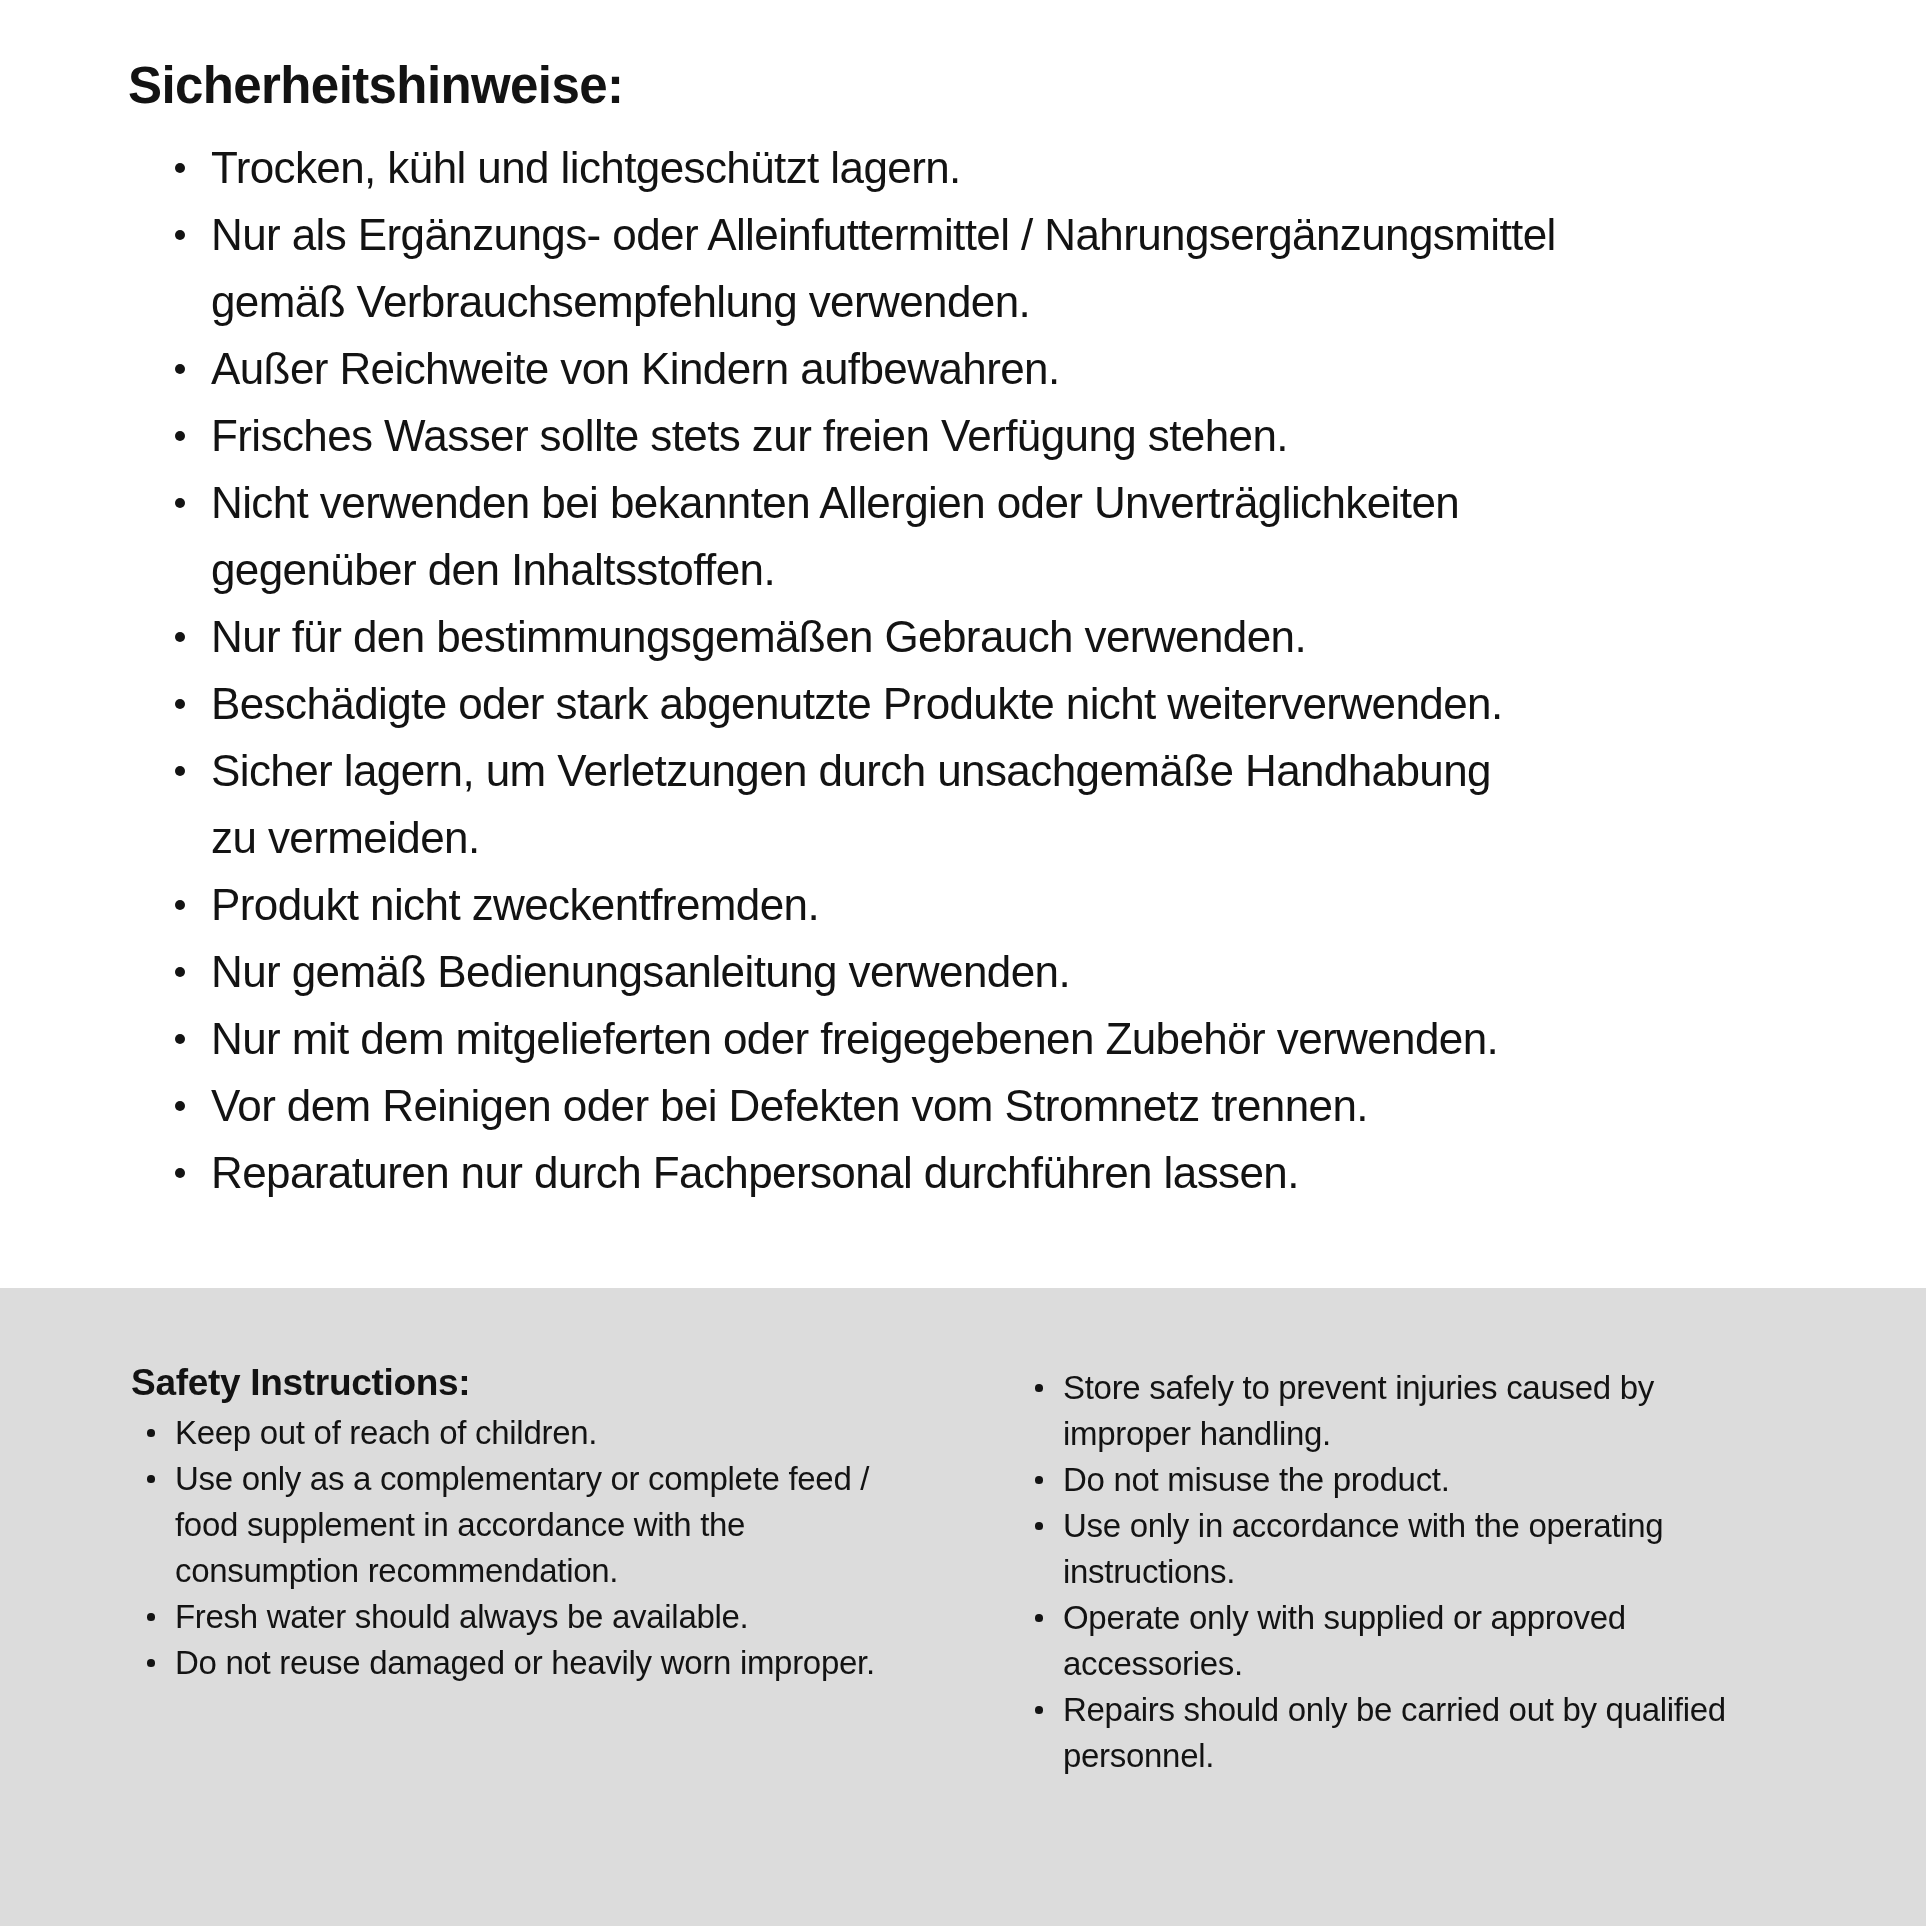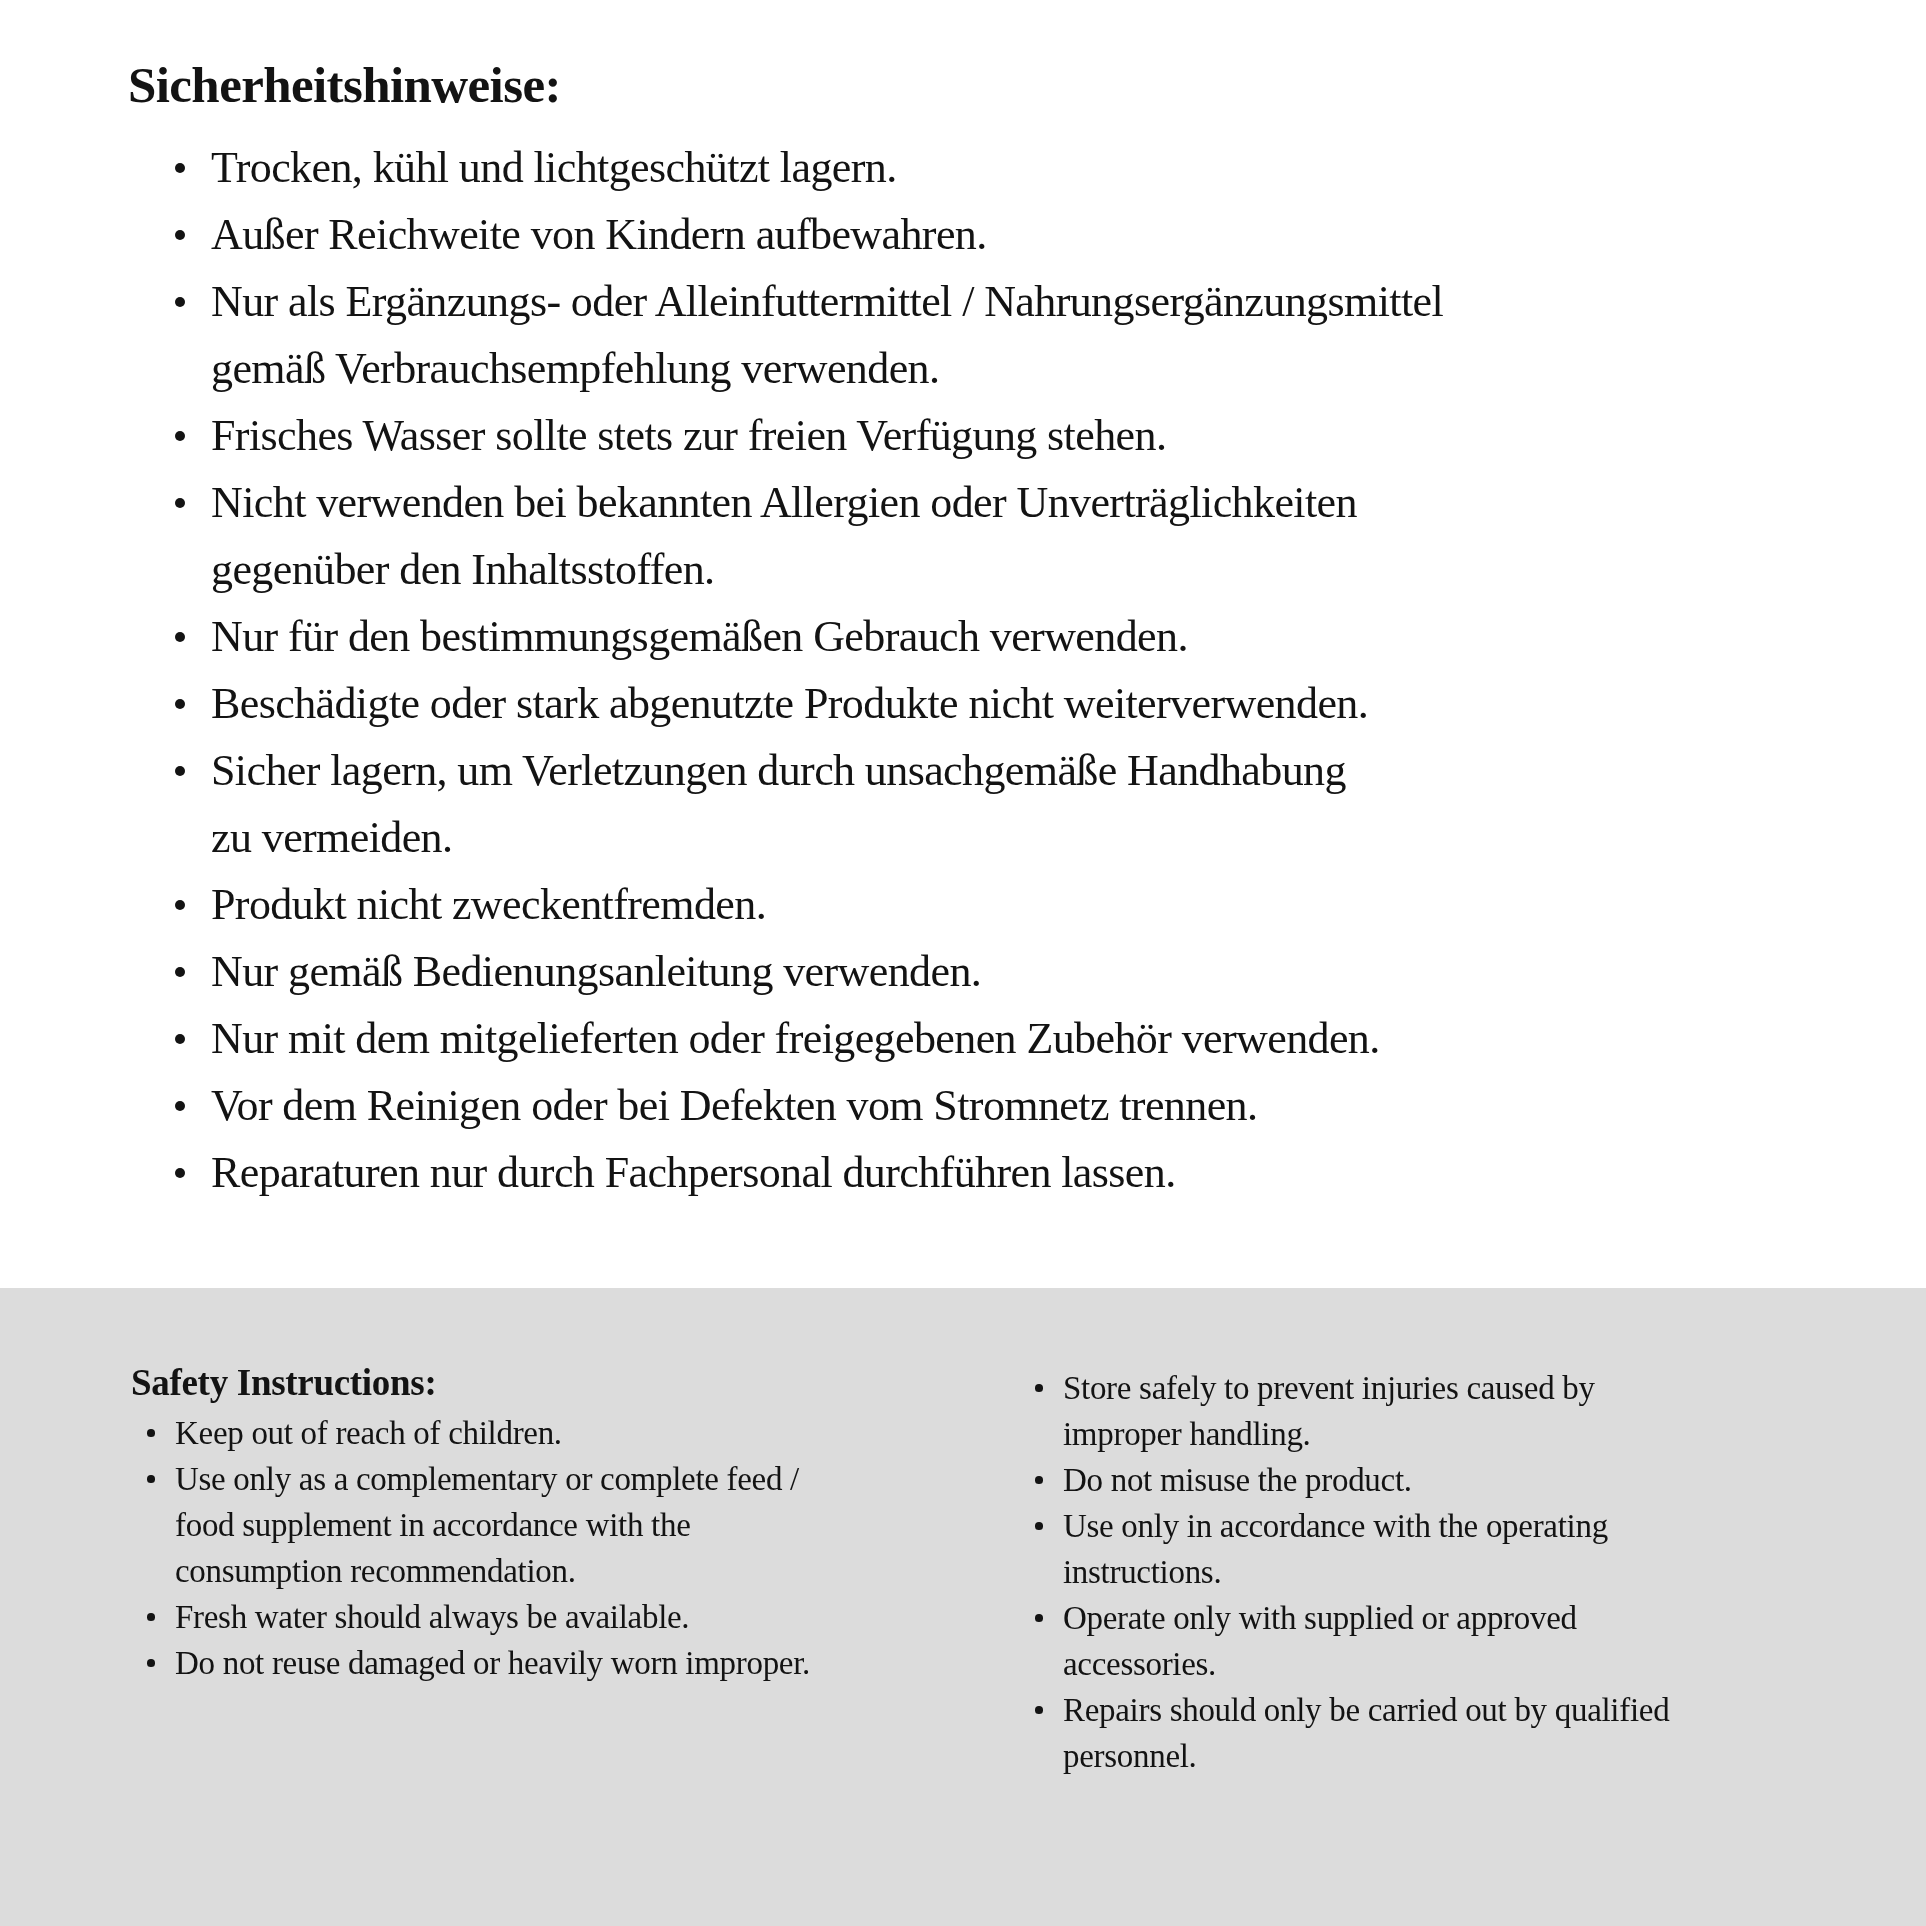--- a/index.html
+++ b/index.html
@@ -14,7 +14,7 @@
     overflow: hidden;
     background: var(--page-bg, #ffffff);
     color: var(--text-color, #131313);
-    font-family: Liberation Serif, serif;
+    font-family: Liberation Sans, sans-serif;
   }
   .footer-panel {
     position: absolute;

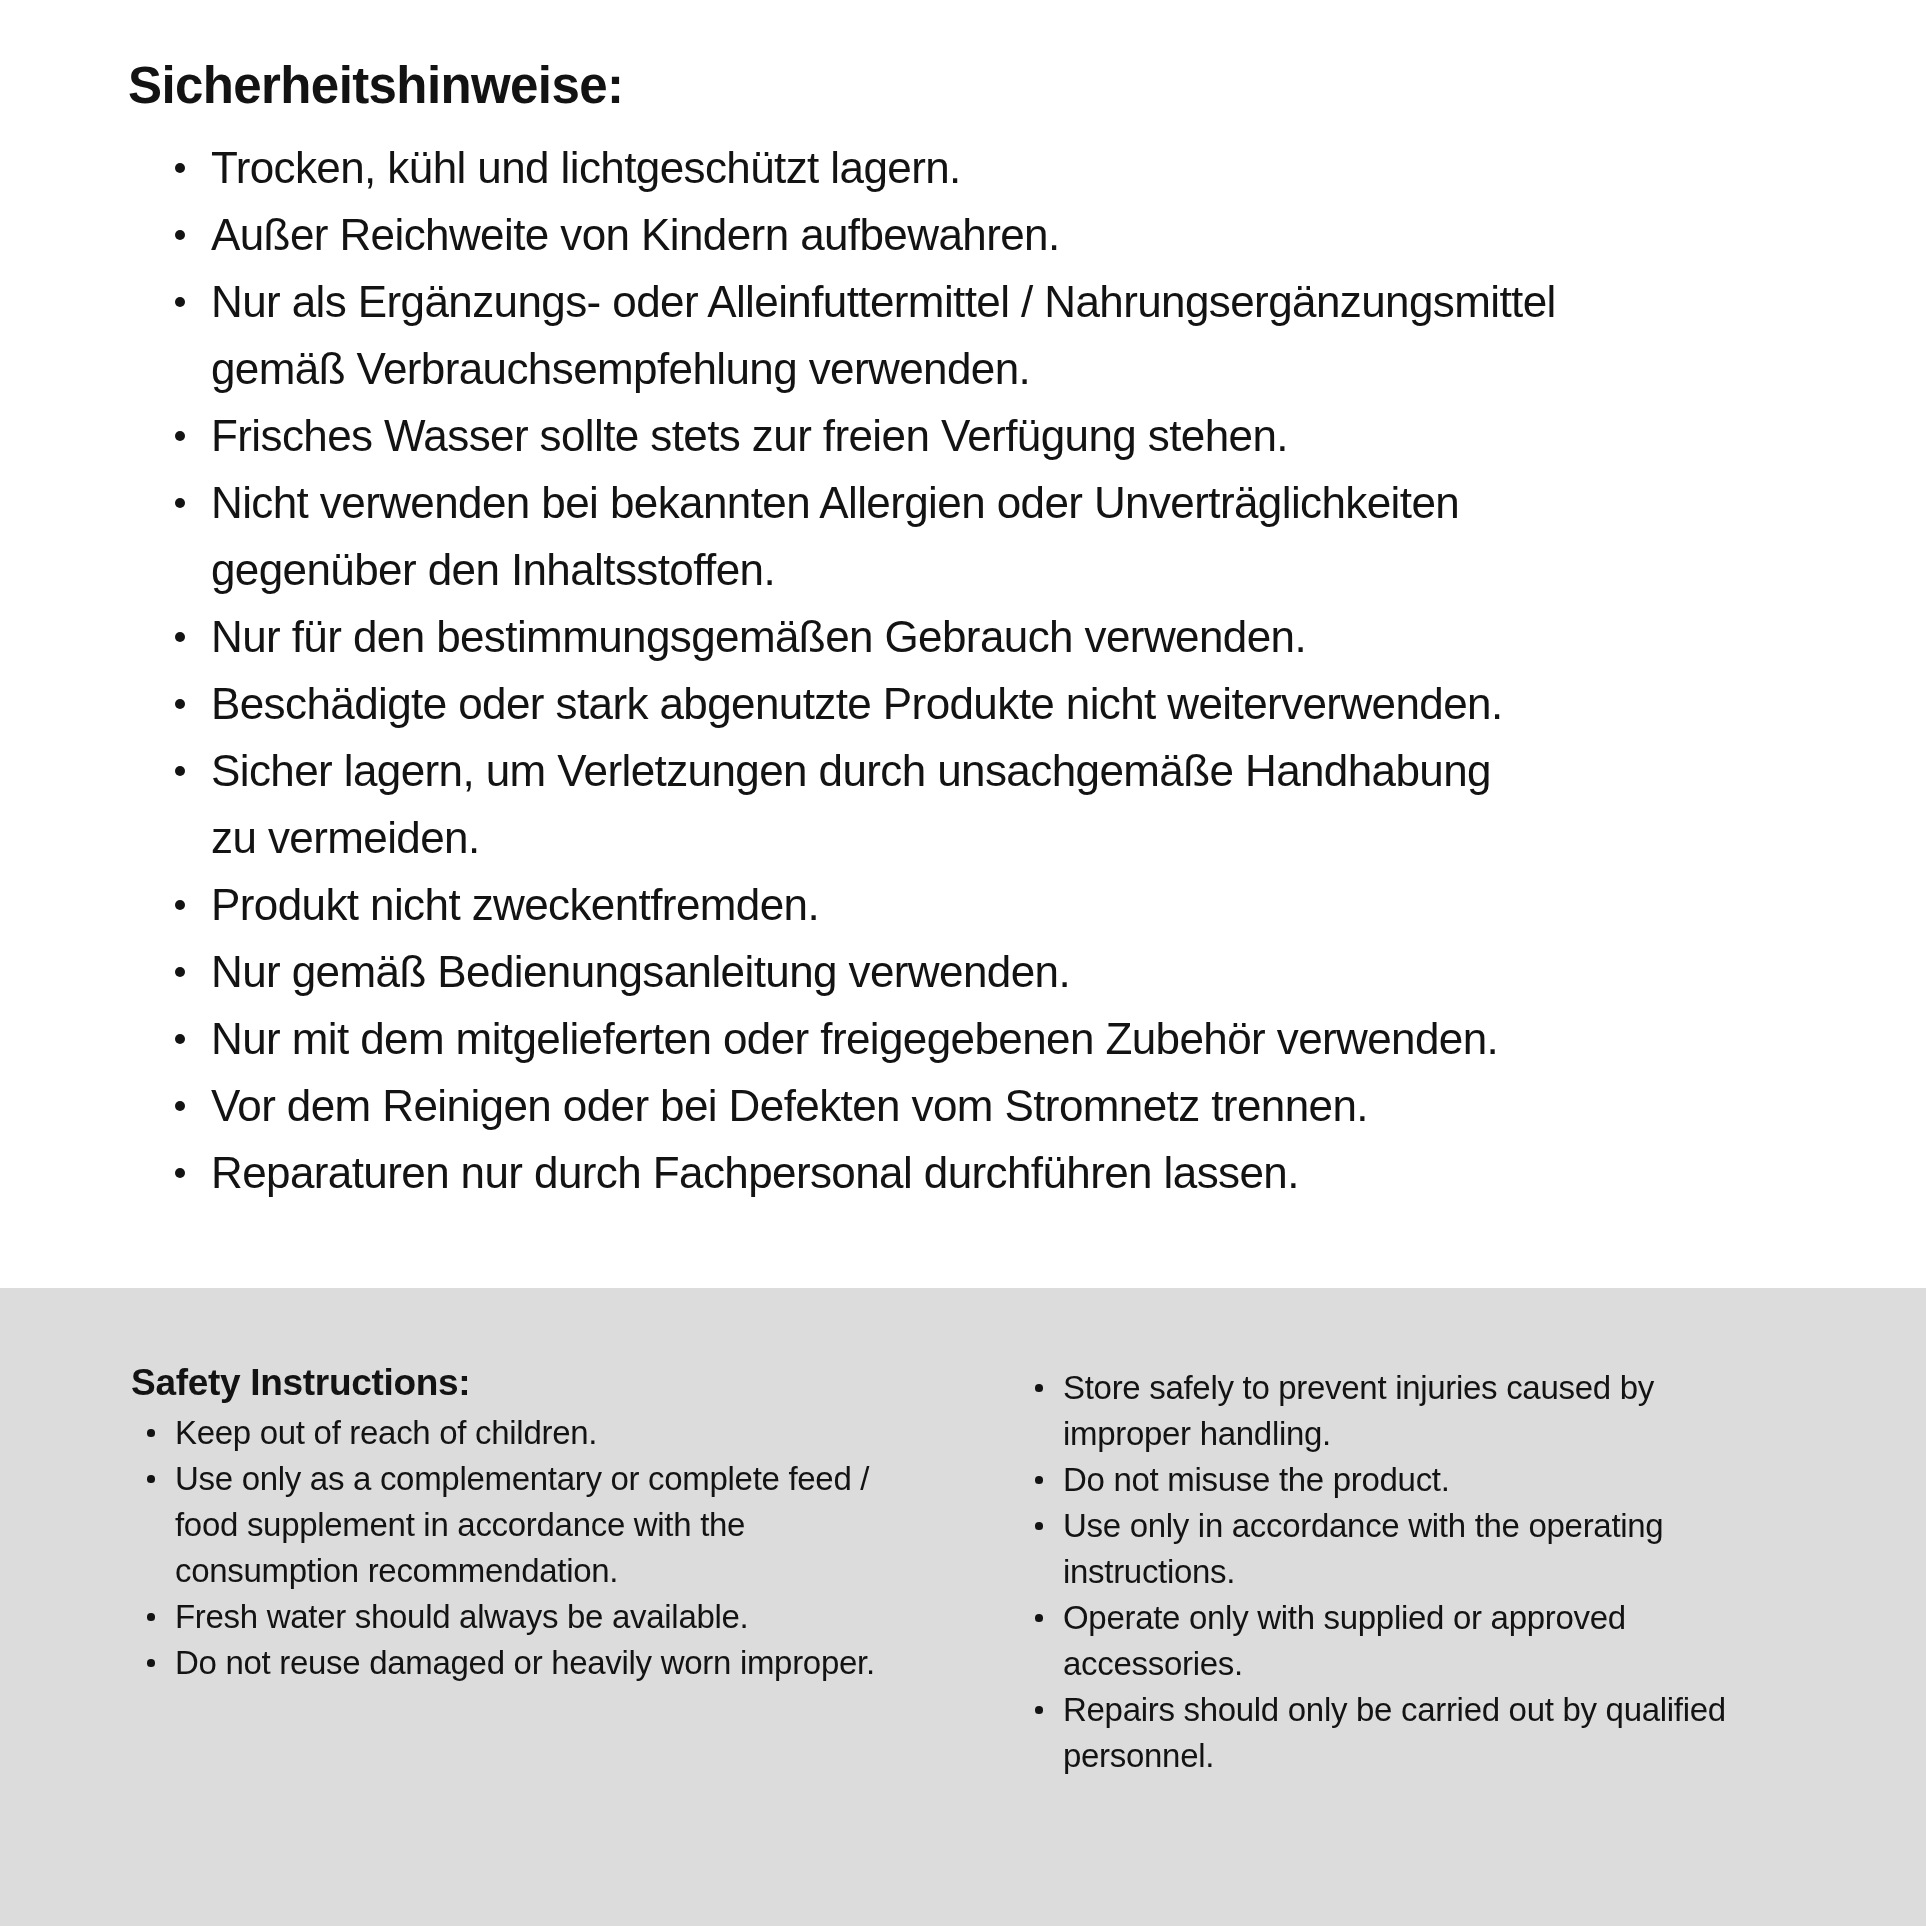--- a/index.html
+++ b/index.html
@@ -113,9 +113,9 @@
 
   <ul class="de-list">
       <li>Trocken, kühl und lichtgeschützt lagern.</li>
-      <li>Außer Reichweite von Kindern aufbewahren.</li>
       <li>Nur als Ergänzungs- oder Alleinfuttermittel / Nahrungsergänzungsmittel
 gemäß Verbrauchsempfehlung verwenden.</li>
+      <li>Außer Reichweite von Kindern aufbewahren.</li>
       <li>Frisches Wasser sollte stets zur freien Verfügung stehen.</li>
       <li>Nicht verwenden bei bekannten Allergien oder Unverträglichkeiten
 gegenüber den Inhaltsstoffen.</li>

